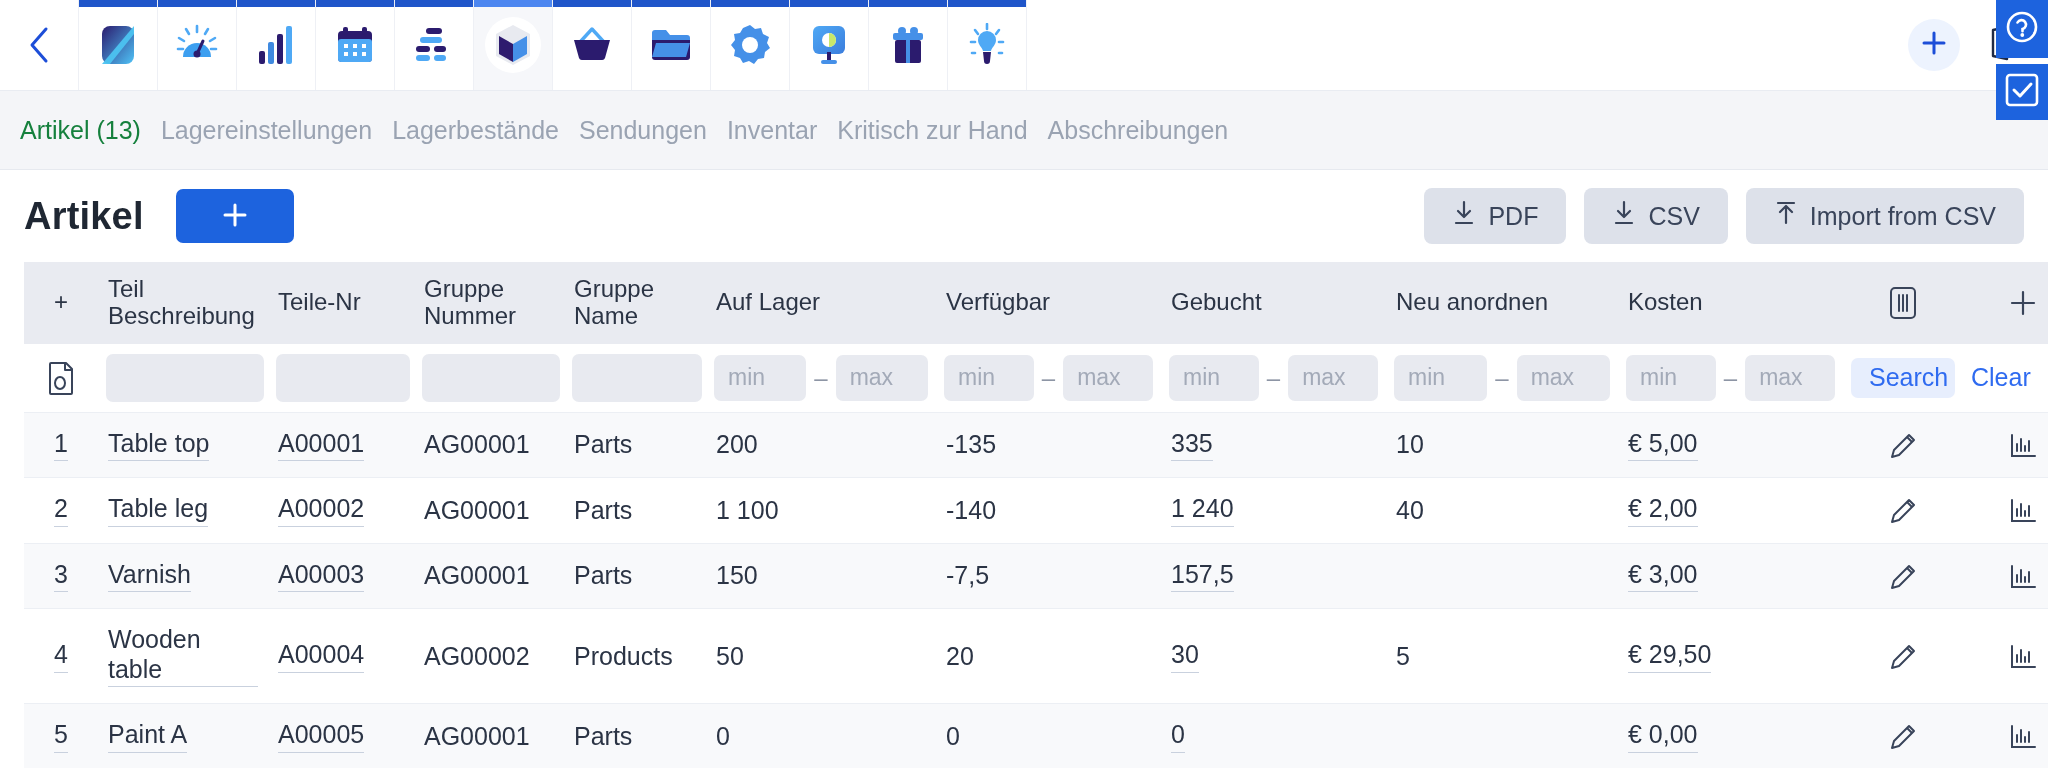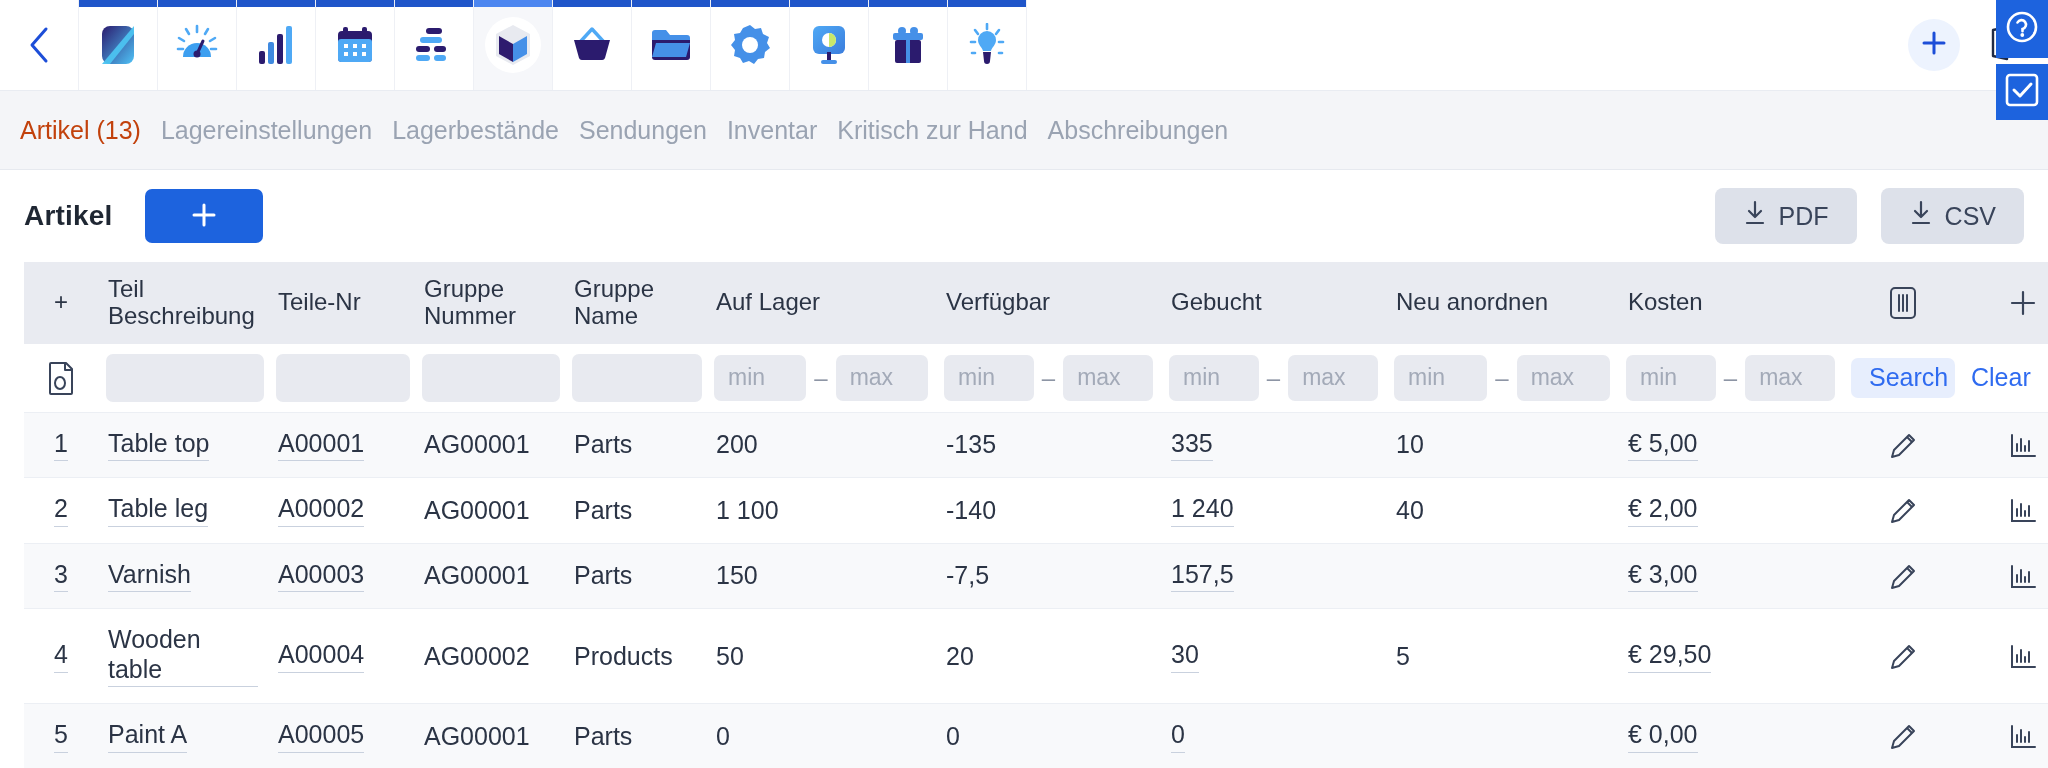--- a/index.html
+++ b/index.html
@@ -67,7 +67,7 @@
     font-size:25px;
   }
   .tabnav .tab{color:#9aa3b2;cursor:pointer;white-space:nowrap;}
-  .tabnav .tab.active{color:#c2410c;}
+  .tabnav .tab.active{color:#15803d;}
 
   
   .page-head{

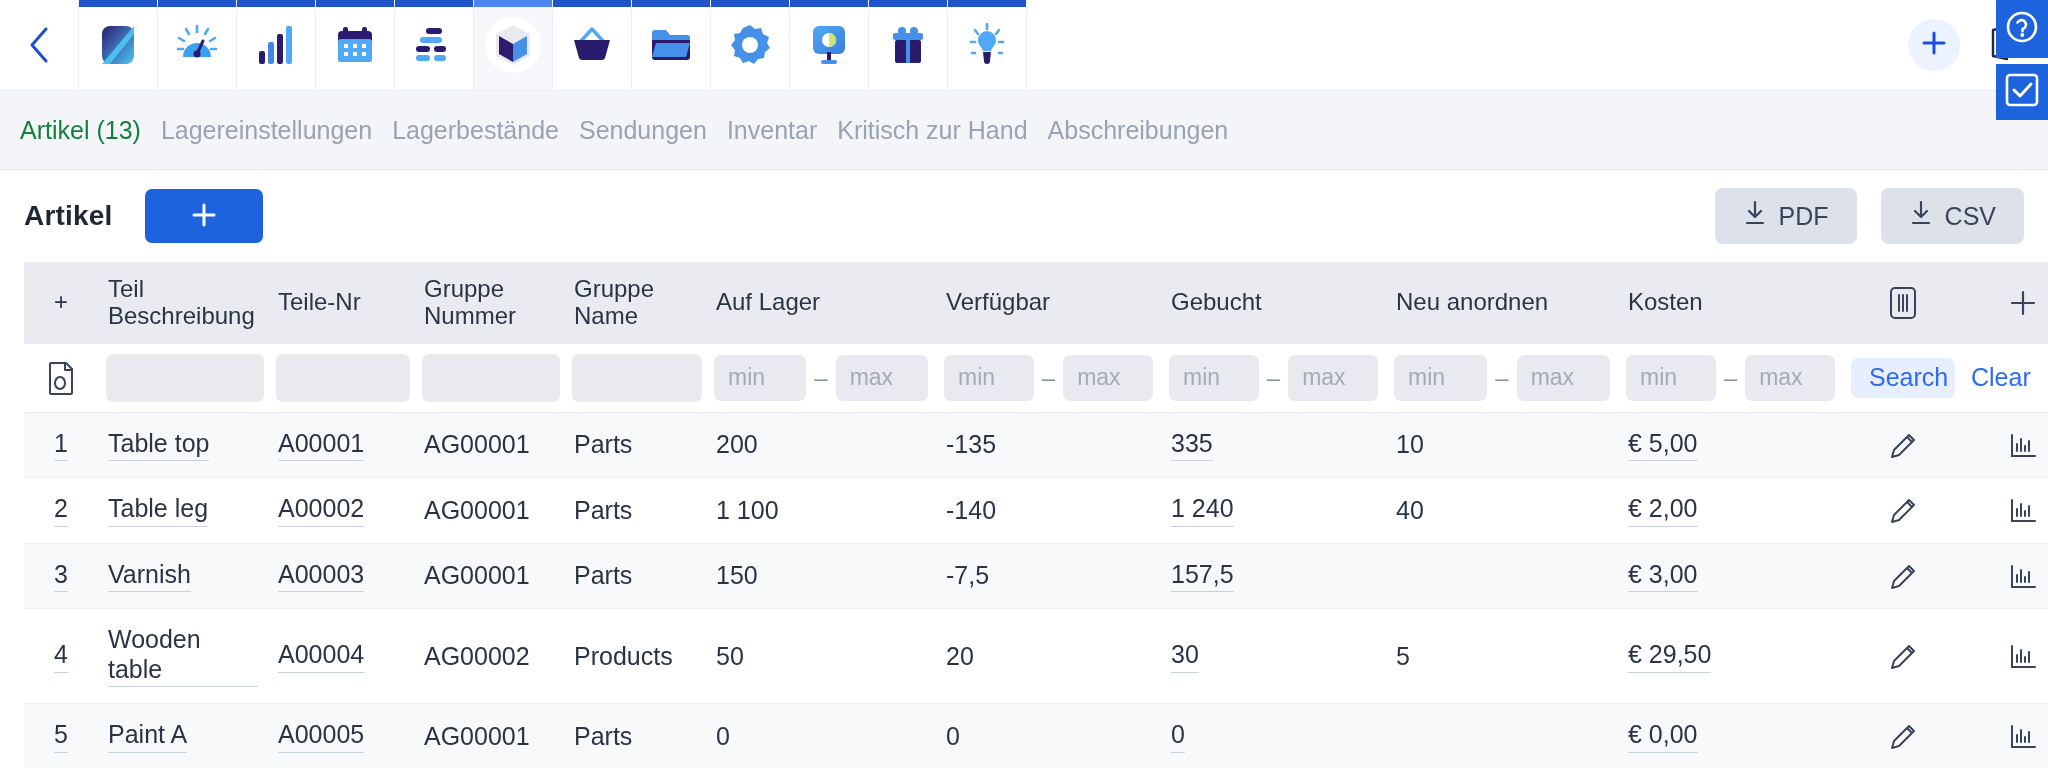--- a/index.html
+++ b/index.html
@@ -73,7 +73,7 @@
   .page-head{
     height:92px;display:flex;align-items:center;padding:0 24px;background:#fff;
   }
-  .page-title{font-size:28px;font-weight:bold;color:#1f2733;letter-spacing:.2px;}
+  .page-title{font-size:38px;font-weight:bold;color:#1f2733;letter-spacing:.2px;}
   .add-primary{
     margin-left:32px;width:118px;height:54px;border-radius:7px;background:#1d63de;
     border:none;display:flex;align-items:center;justify-content:center;cursor:pointer;

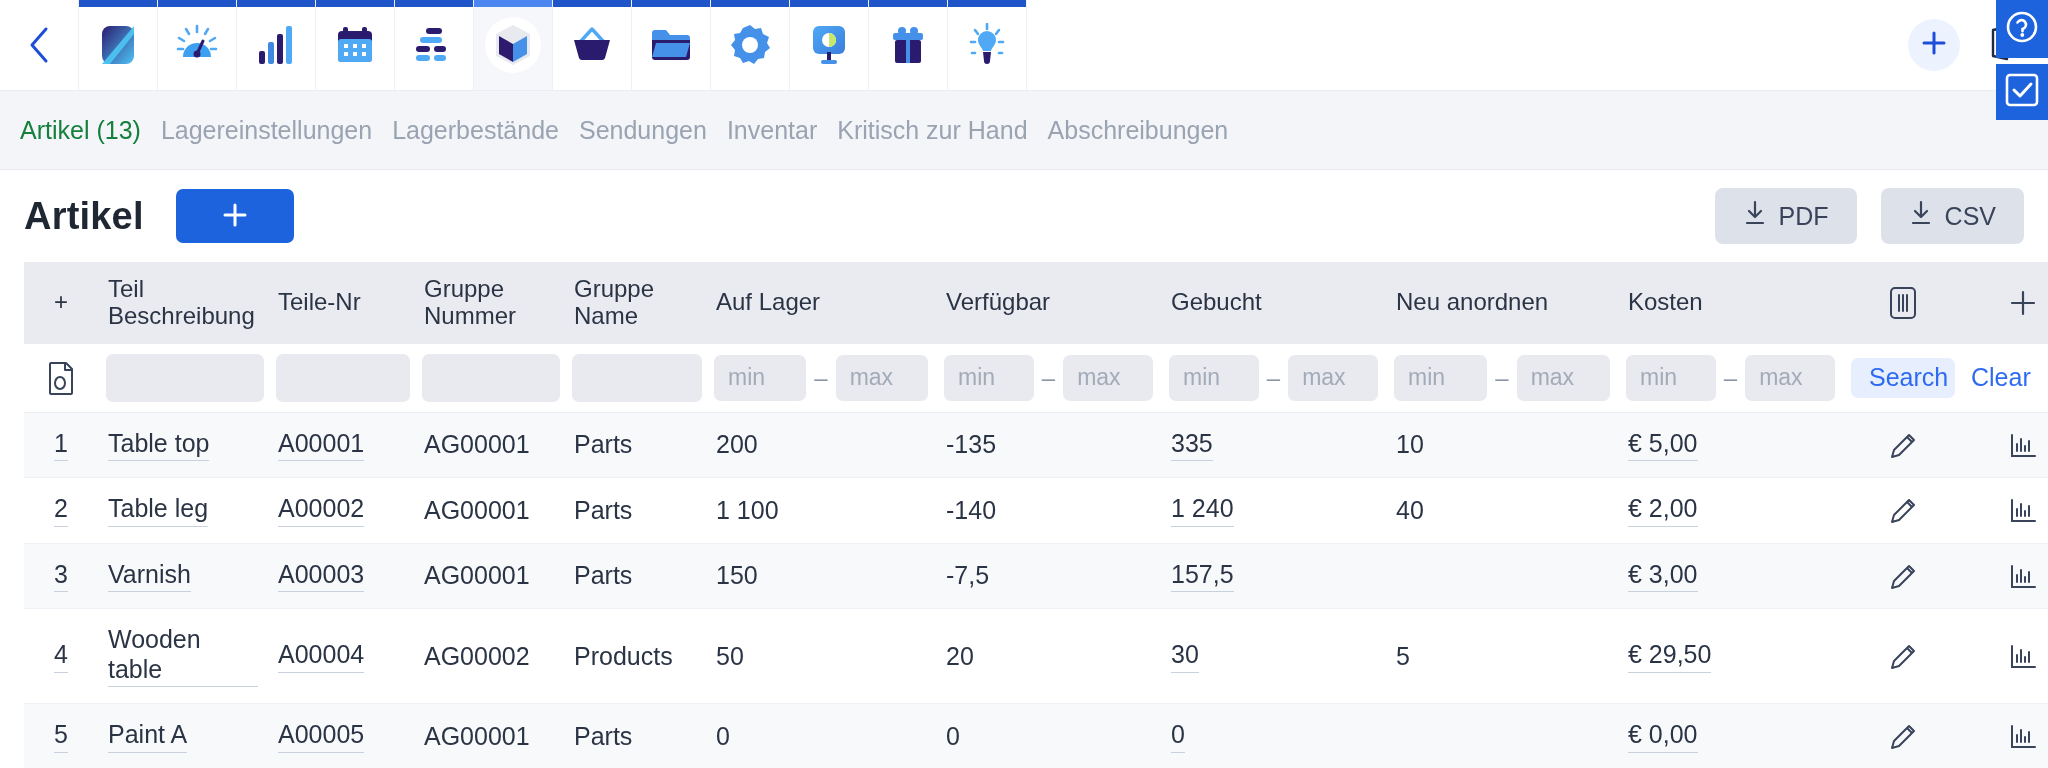--- a/index.html
+++ b/index.html
@@ -79,7 +79,7 @@
     border:none;display:flex;align-items:center;justify-content:center;cursor:pointer;
   }
   .head-spacer{flex:1;}
-  .head-actions{display:flex;align-items:flex-start;gap:24px;}
+  .head-actions{display:flex;align-items:flex-start;gap:18px;}
   .gbtn{
     height:56px;border-radius:8px;background:#dde1ea;border:none;
     display:flex;align-items:center;justify-content:center;gap:12px;

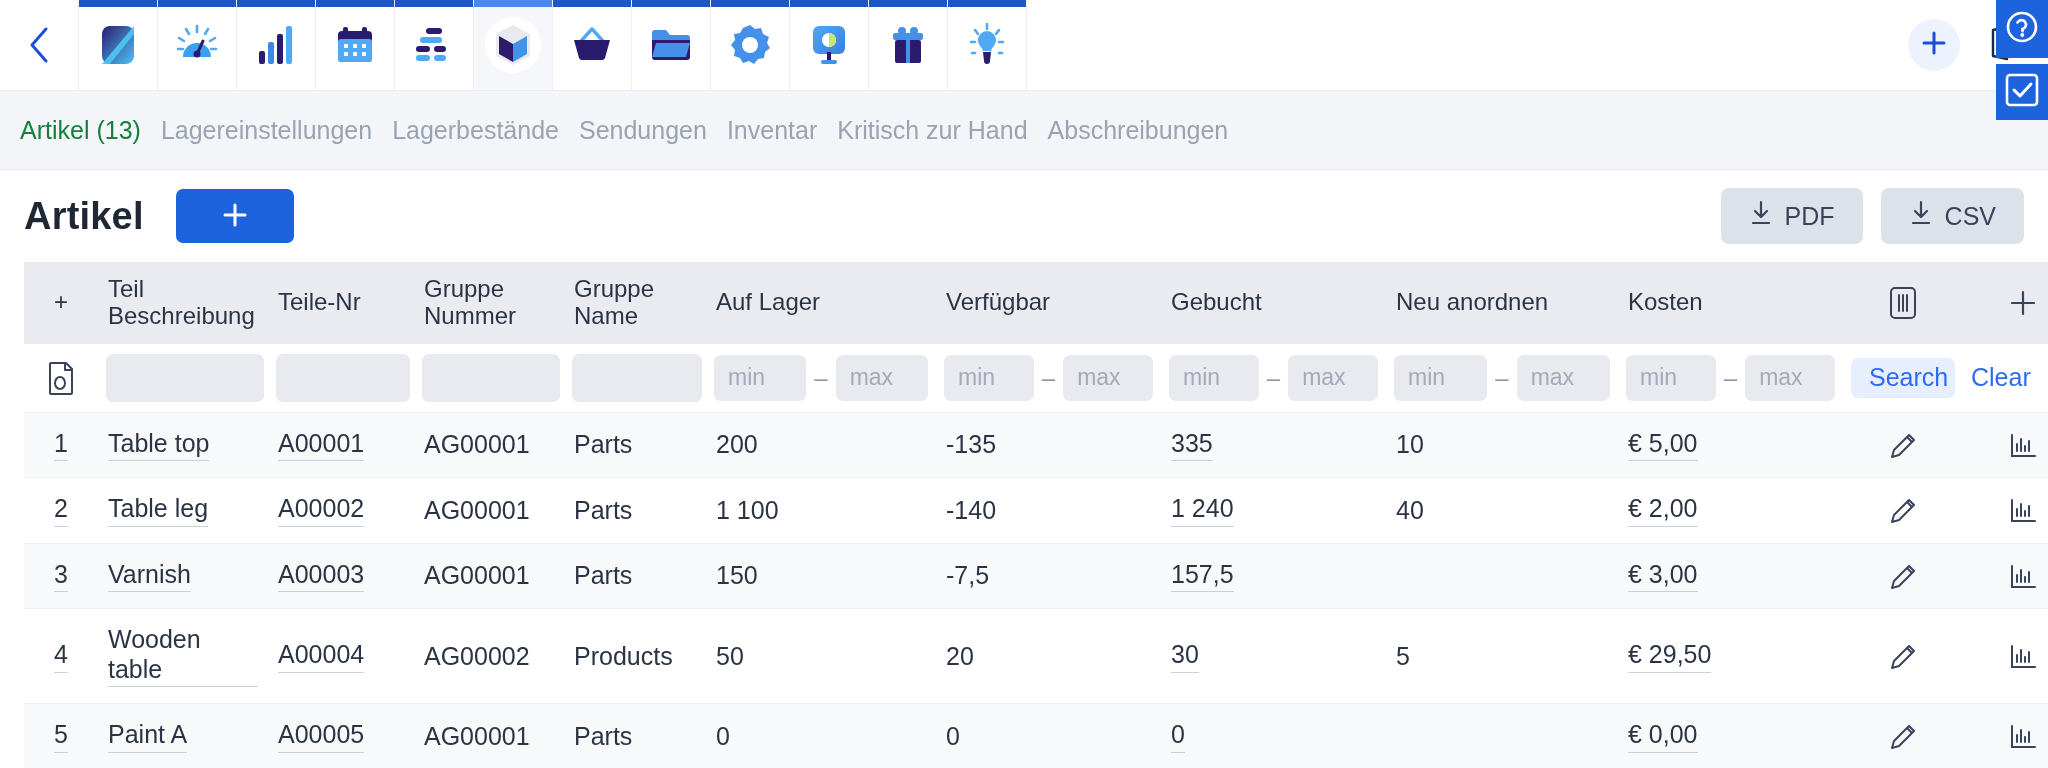--- a/index.html
+++ b/index.html
@@ -413,6 +413,14 @@
           </svg>
       </span>
       <span>CSV</span>
+    </button>
+    <button class="gbtn">
+      <span>
+        <svg width="24" height="26" viewBox="0 0 24 26">
+            <path d="M12 23 V7 M6 12 l6 -6 l6 6 M4 3 H20" fill="none" stroke="#39445a" stroke-width="2.2" stroke-linecap="round" stroke-linejoin="round"></path>
+          </svg>
+      </span>
+      <span>Import from CSV</span>
     </button>
   </div>
 </div>

